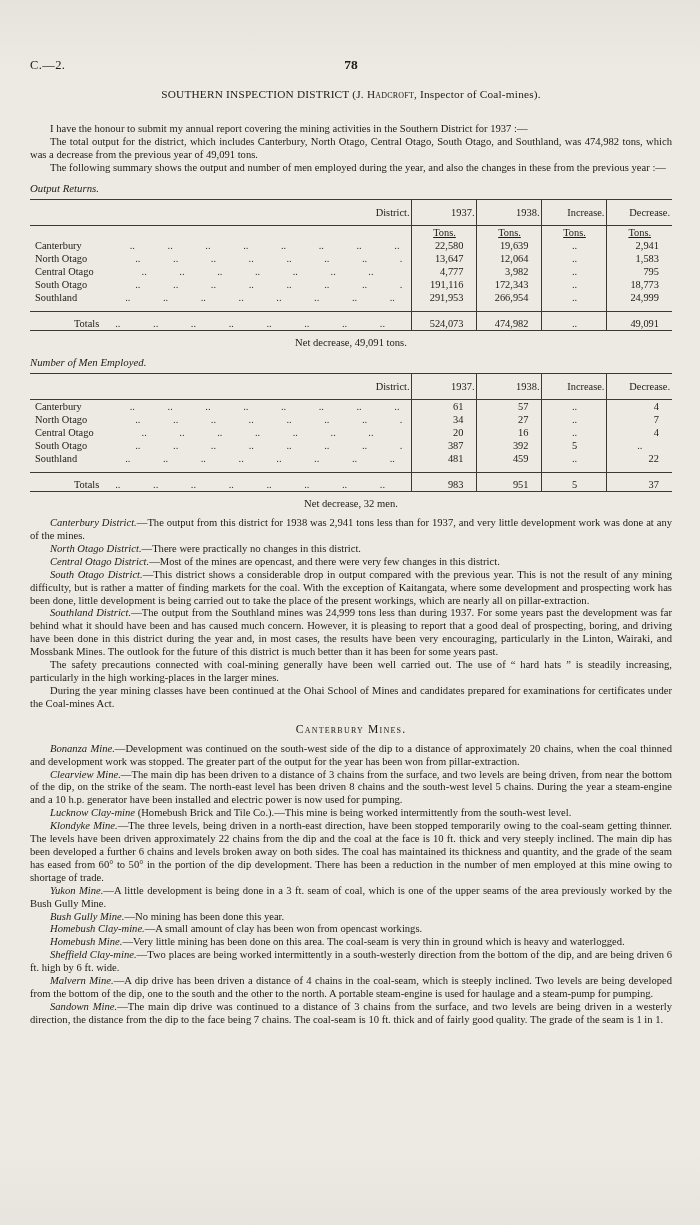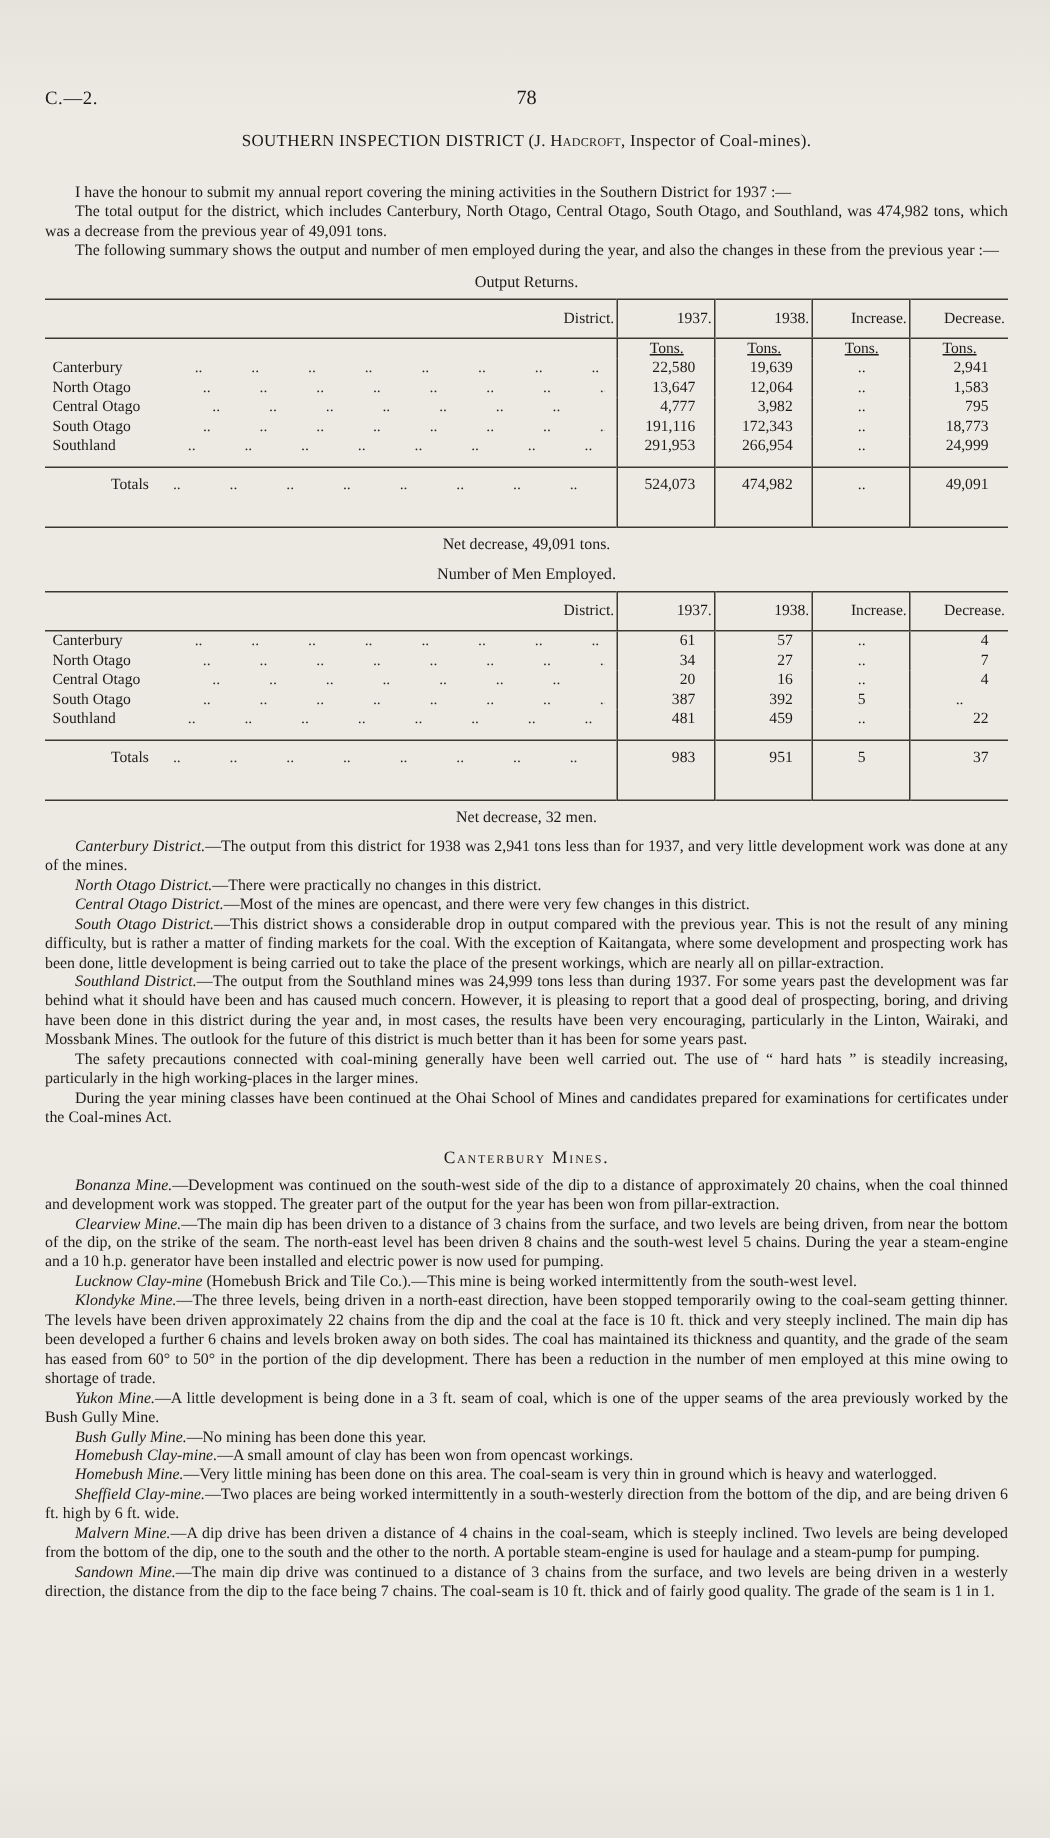--- a/index.html
+++ b/index.html
@@ -18,7 +18,7 @@
   }
   .page-header { position: relative; height: 18px; margin-bottom: 12px; font-size: 12.5px; }
   .report-code { position: absolute; left: 0; top: 0; letter-spacing: 0.4px; }
-  .page-number { position: absolute; left: 0; right: 0; top: -1px; text-align: center; font-weight: normal; font-size: 13.5px; }
+  .page-number { position: absolute; left: 0; right: 0; top: -1px; text-align: center; font-weight: bold; font-size: 13.5px; }
   .doc-title { text-align: center; font-size: 11.3px; margin-bottom: 23px; letter-spacing: 0.2px; }
   .smallcaps { font-variant: small-caps; }
   .para { margin: 0; text-indent: 20px; text-align: justify; font-size: 10.6px; line-height: 12.9px; }

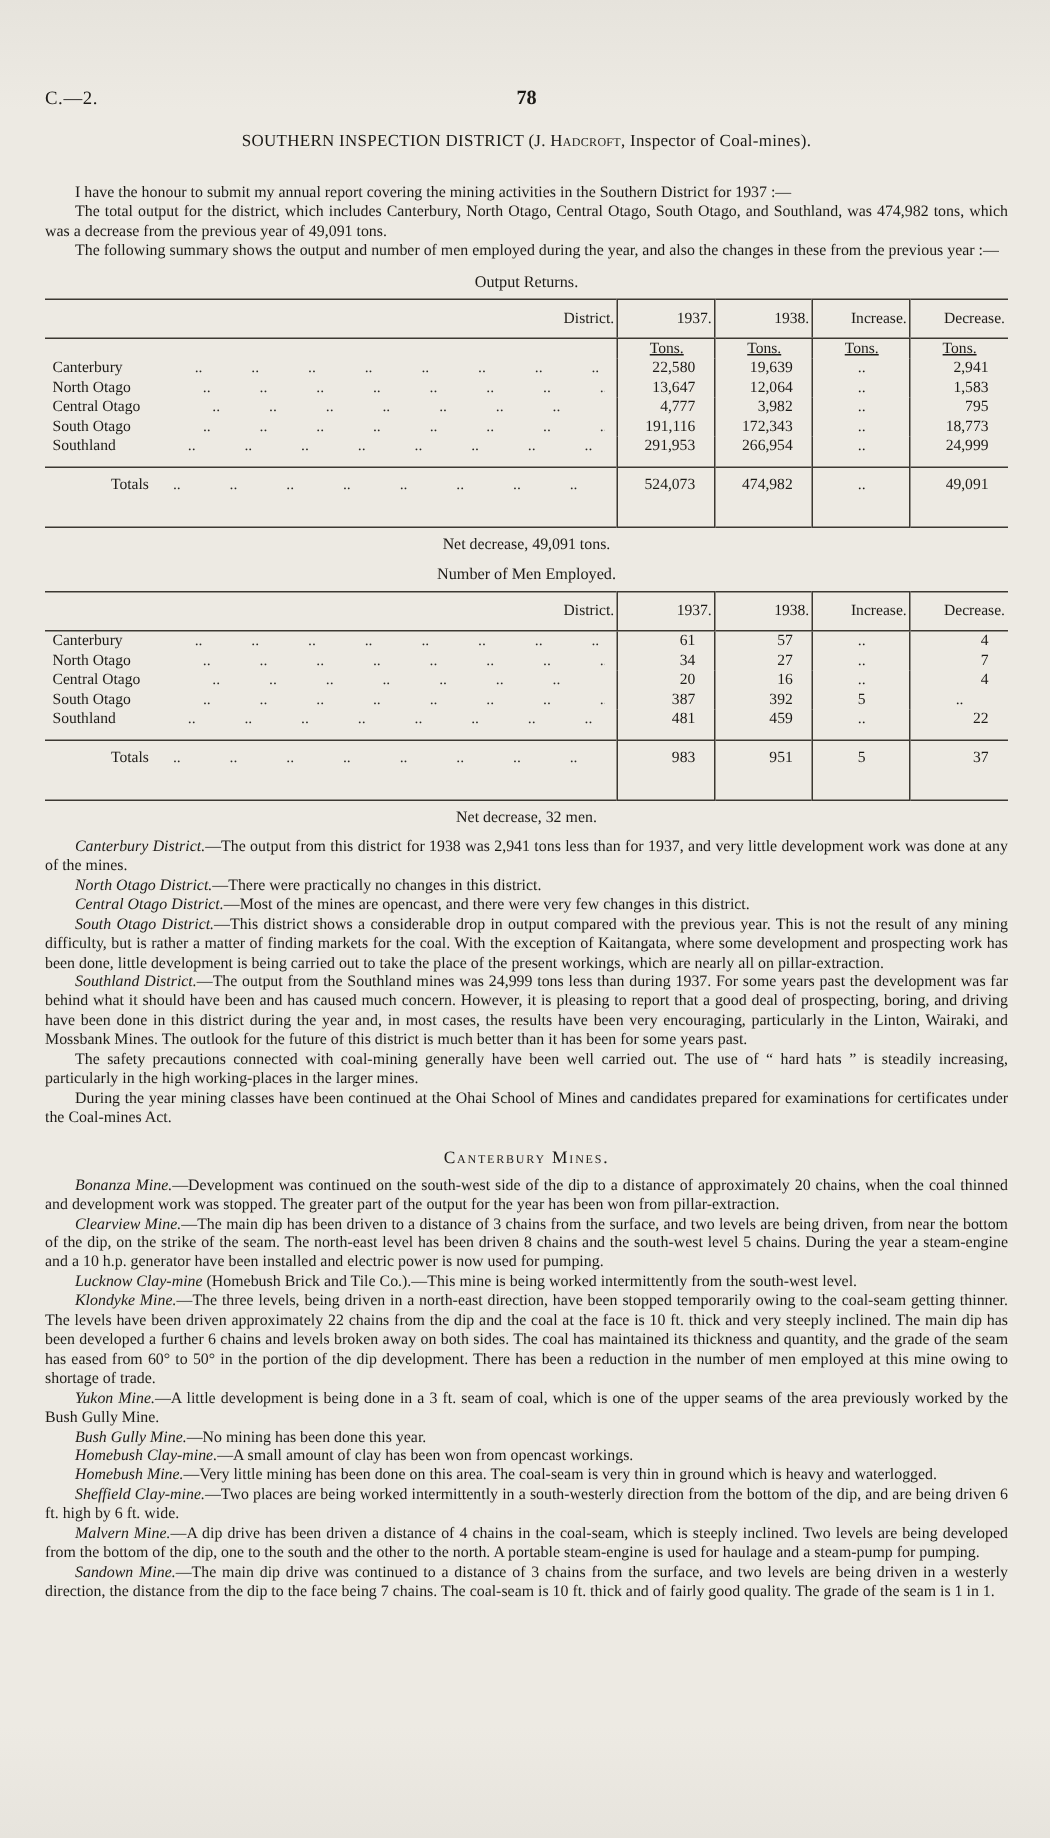--- a/index.html
+++ b/index.html
@@ -23,7 +23,7 @@
   .smallcaps { font-variant: small-caps; }
   .para { margin: 0; text-indent: 20px; text-align: justify; font-size: 10.6px; line-height: 12.9px; }
   .para .lead { font-style: italic; }
-  .caption { text-align: center; font-size: 10.8px; margin: 7px 0 5px; }
+  .caption { text-align: left; font-style: italic; font-size: 10.8px; margin: 7px 0 5px; }
   .net-line { text-align: center; font-size: 10.6px; margin: 6px 0 8px; }
 
   table.rtable {

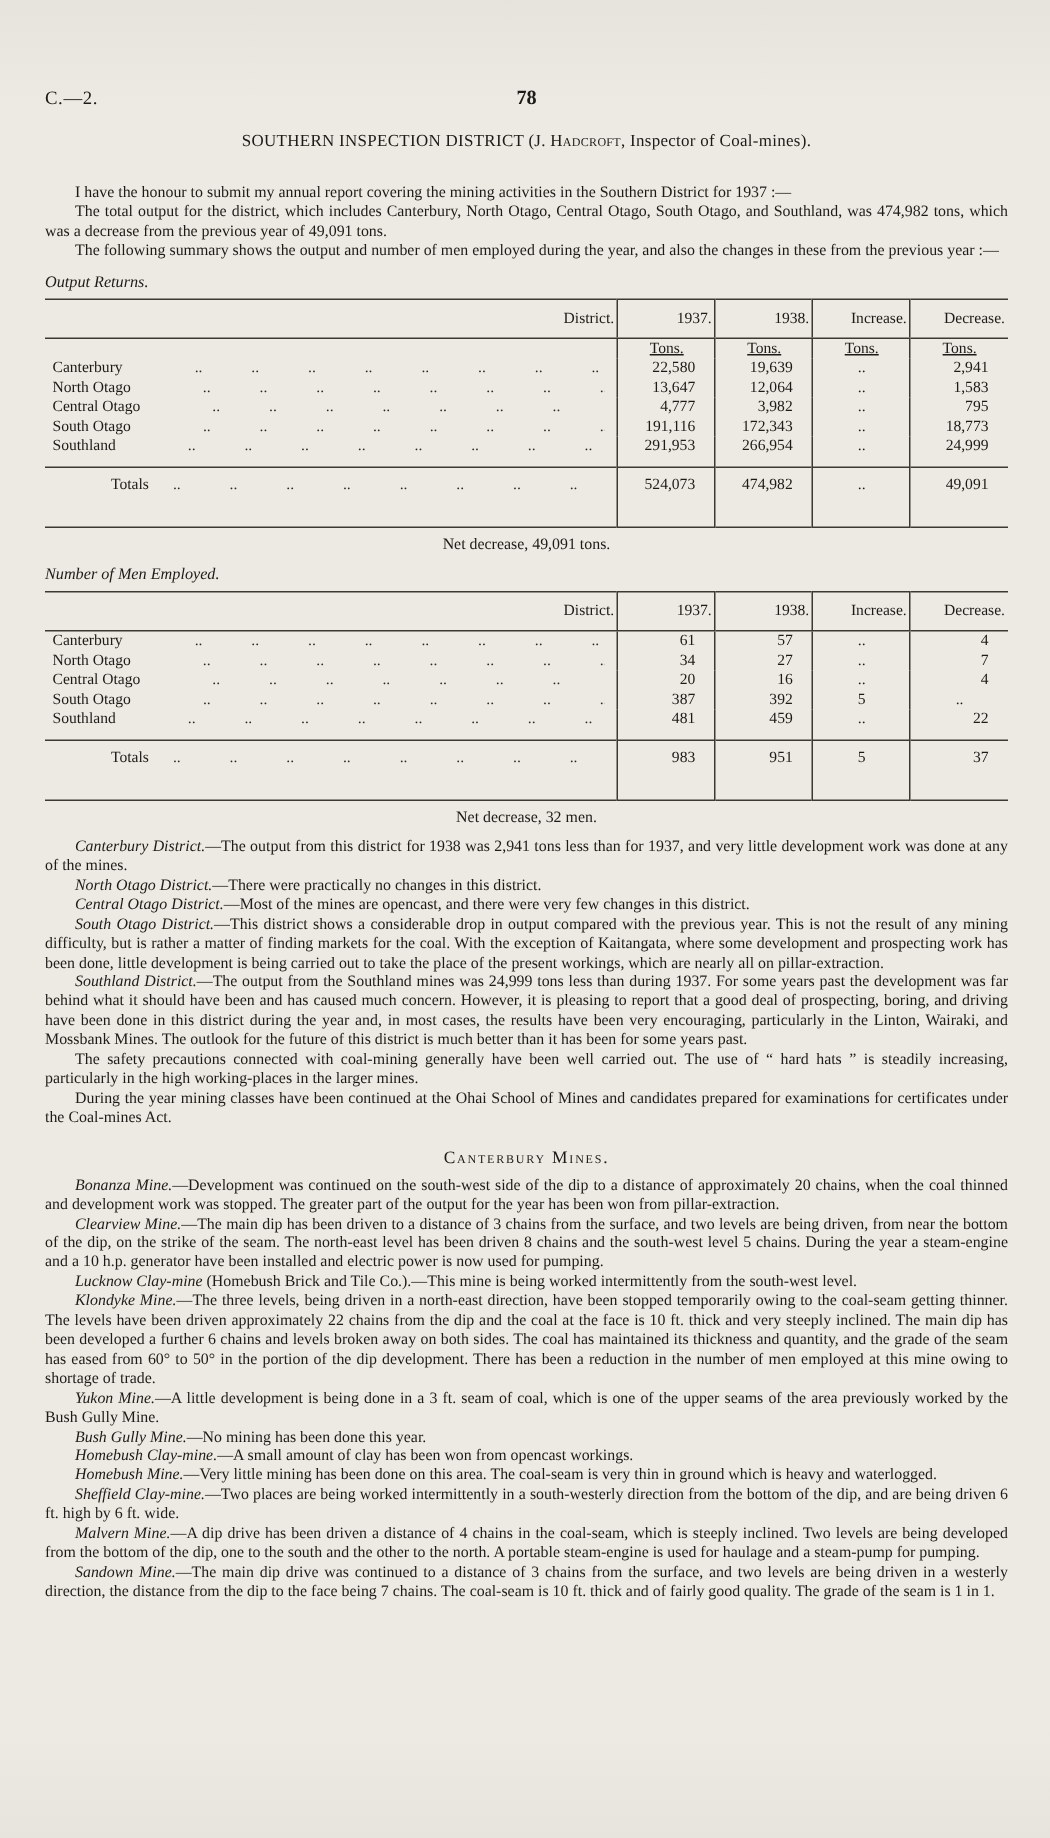--- a/index.html
+++ b/index.html
@@ -43,7 +43,7 @@
   .units-row td { height: 14px; text-decoration: underline; }
   .data-row td { height: 13px; line-height: 13px; }
   .data-row.pad-bottom td { padding-bottom: 7px; }
-  .totals-row td { border-top: 1px solid #3c3832; padding-top: 6px; padding-bottom: 22px; }
+  .totals-row td { border-top: 1px solid #3c3832; padding-top: 6px; padding-bottom: 1px; }
   .dwrap { display: flex; align-items: baseline; overflow: hidden; padding-left: 3px; gap: 32px; }
   .twrap { display: flex; align-items: baseline; overflow: hidden; padding-left: 42px; }
   .dname { white-space: nowrap; }

